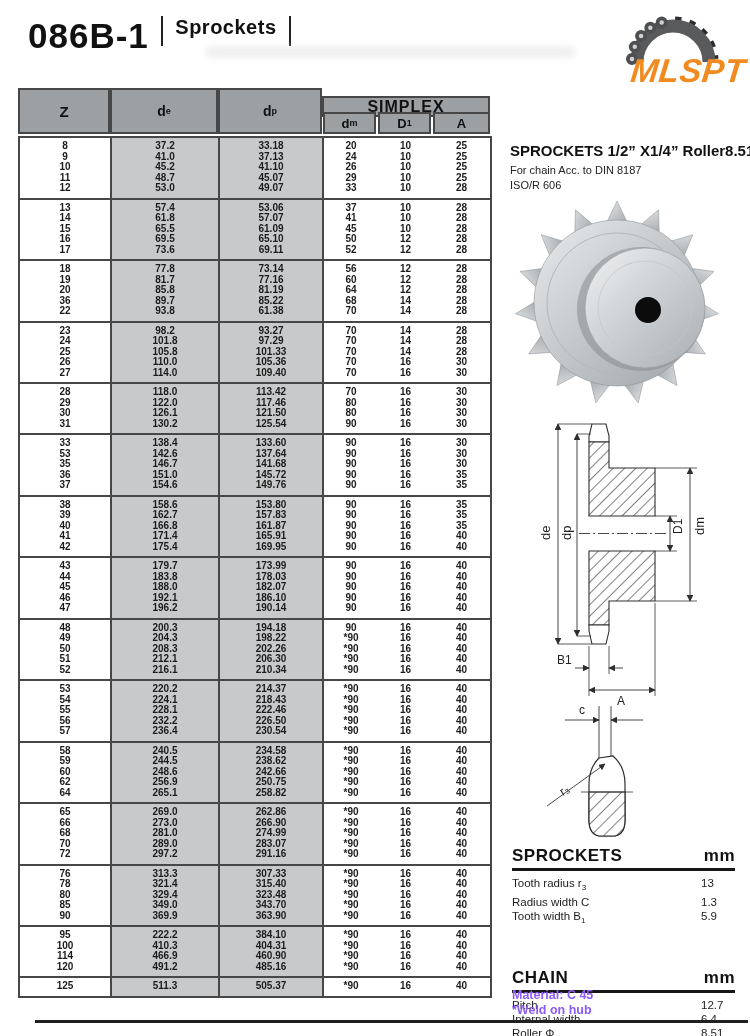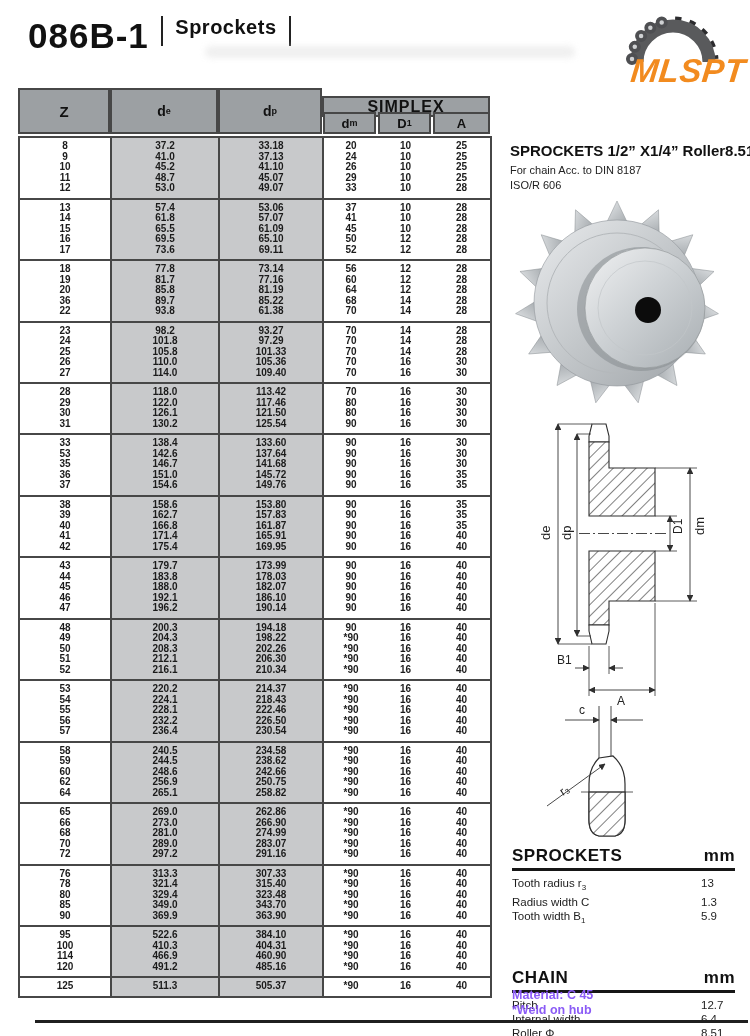--- a/index.html
+++ b/index.html
@@ -666,7 +666,7 @@
         <tbody>
           <tr>
             <td class="c0">95</td>
-            <td class="c1">522.6</td>
+            <td class="c1">222.2</td>
             <td class="c2">384.10</td>
             <td class="c3">*90</td>
             <td class="c4">16</td>

